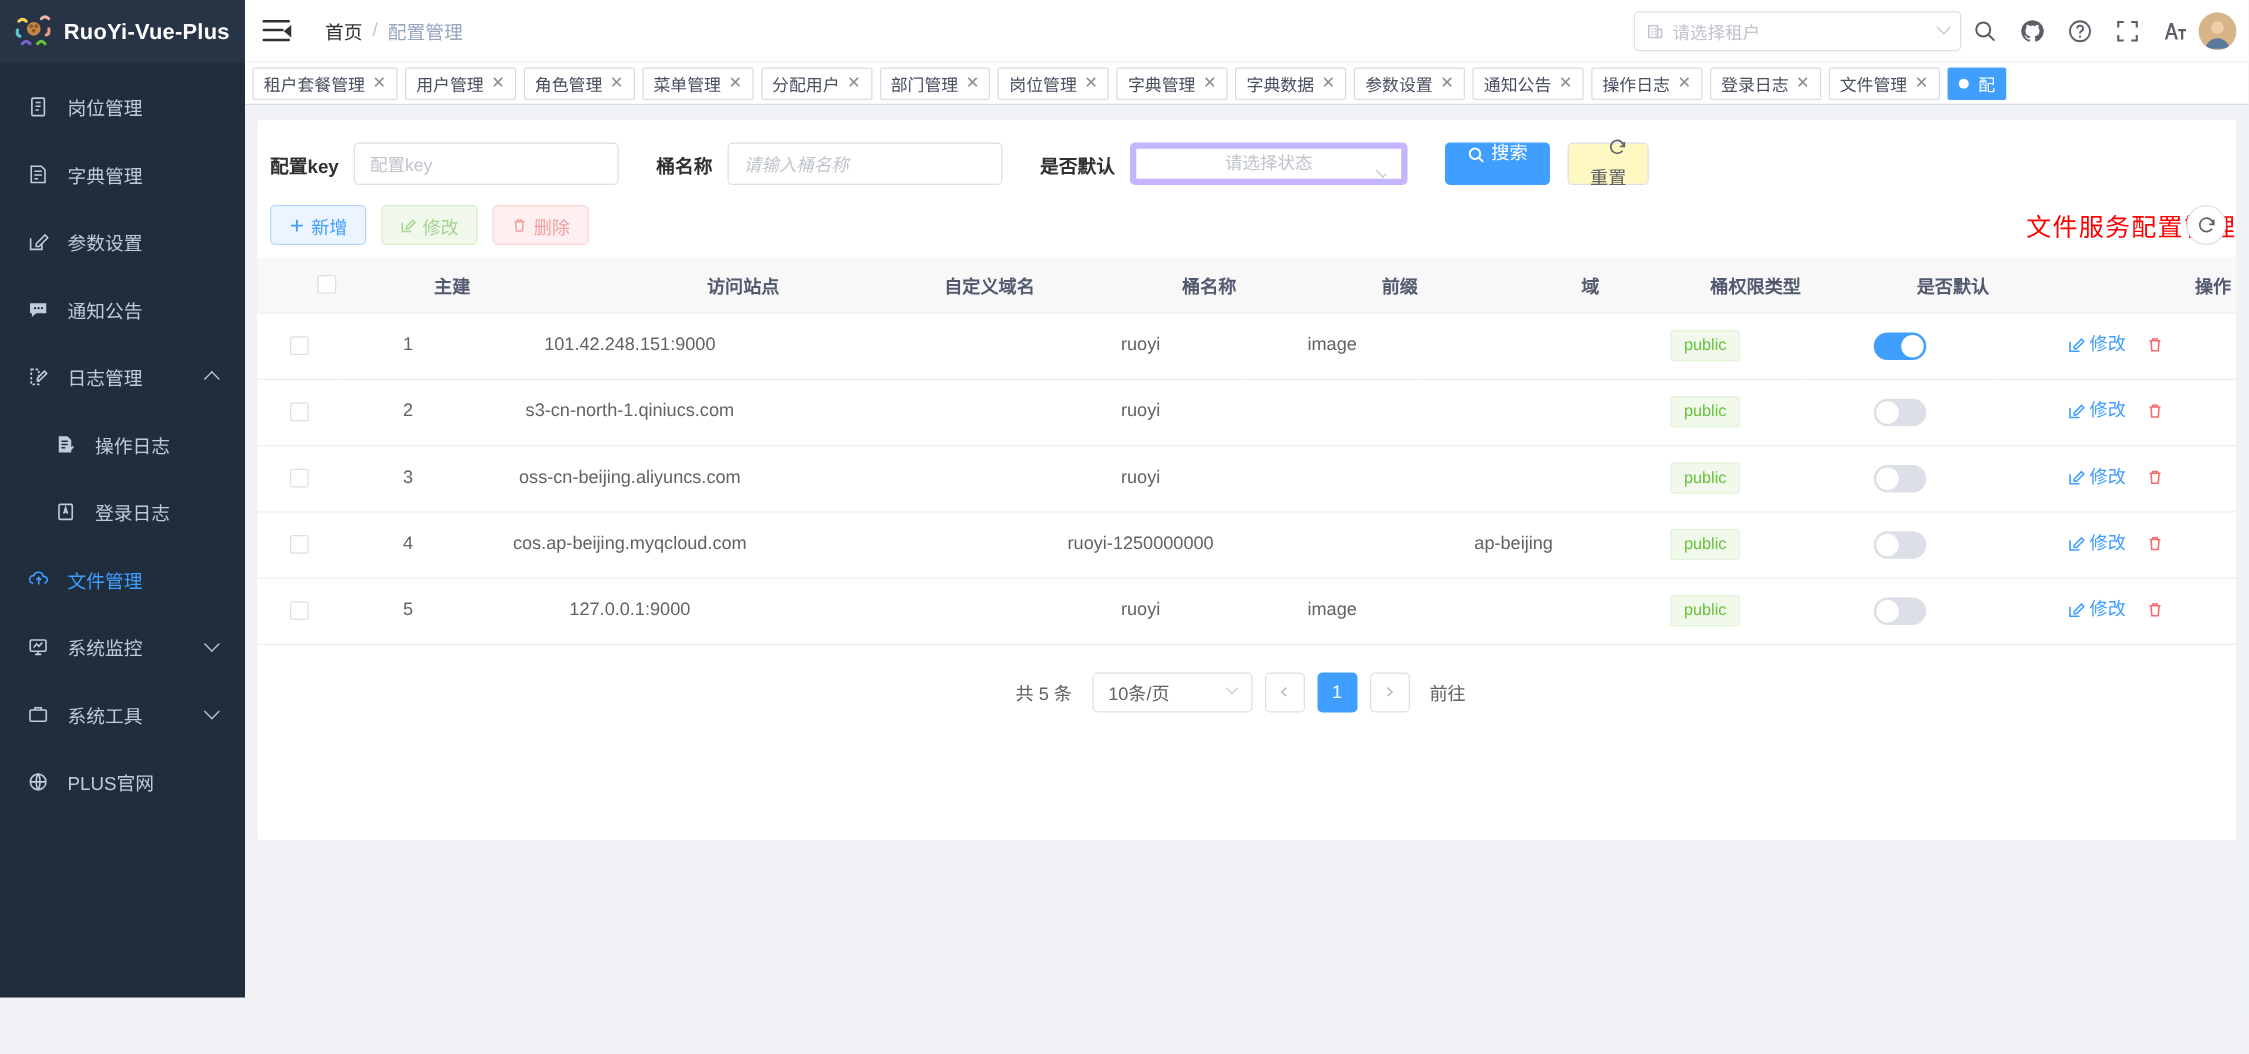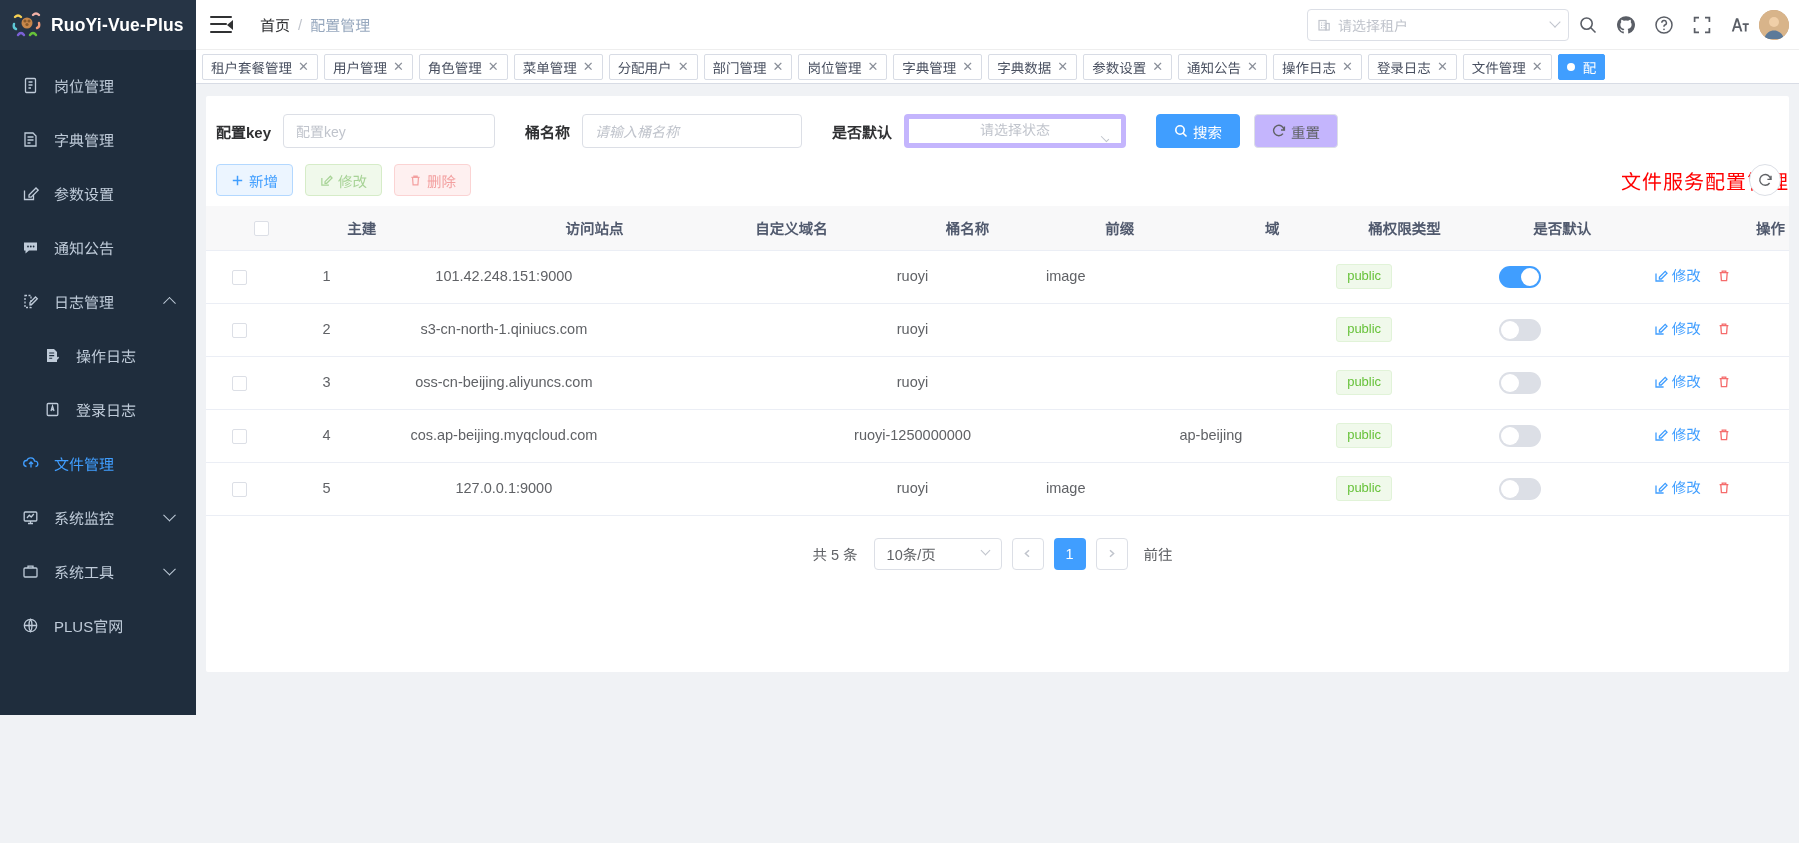--- a/index.html
+++ b/index.html
@@ -13,7 +13,7 @@
 
   
   .sidebar {
-    width: 196px; height: 715px;
+    width: 196px; height: 798px;
     background: #1f2d3d;
     flex: 0 0 196px;
     position: relative;

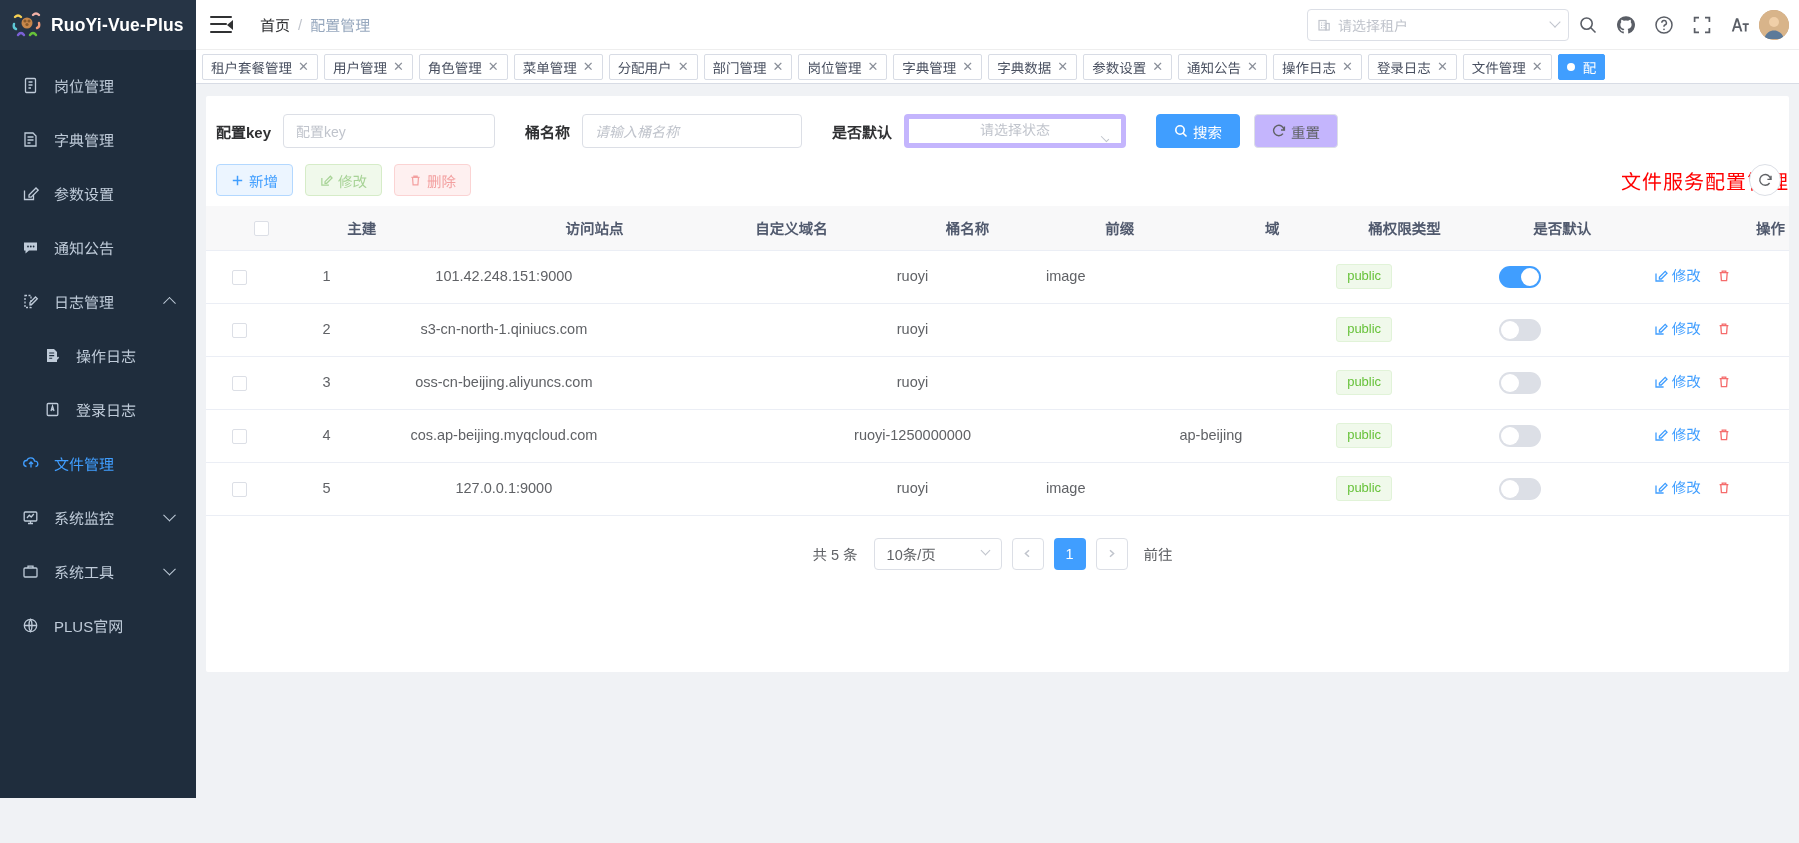--- a/index.html
+++ b/index.html
@@ -151,9 +151,9 @@
     transform: translateY(-3px) rotate(45deg);
   }
   .btn {
-    height: 34px; border-radius: 4px; display: inline-flex; align-items: center;
+    height: 34px; border-radius: 4px; display: inline-flex; align-items: flex-end;
     justify-content: center; gap: 5px; font-size: 14.5px; cursor: pointer;
-    padding: 4px 17px; border: 1px solid transparent; white-space: nowrap;
+    padding: 16px 17px; border: 1px solid transparent; white-space: nowrap;
   }
   .btn-primary { background: #409eff; color: #fff; border-color: #409eff; }
   .btn-default { background: #c4b5fd; color: #606266; border-color: #dcdfe6; }

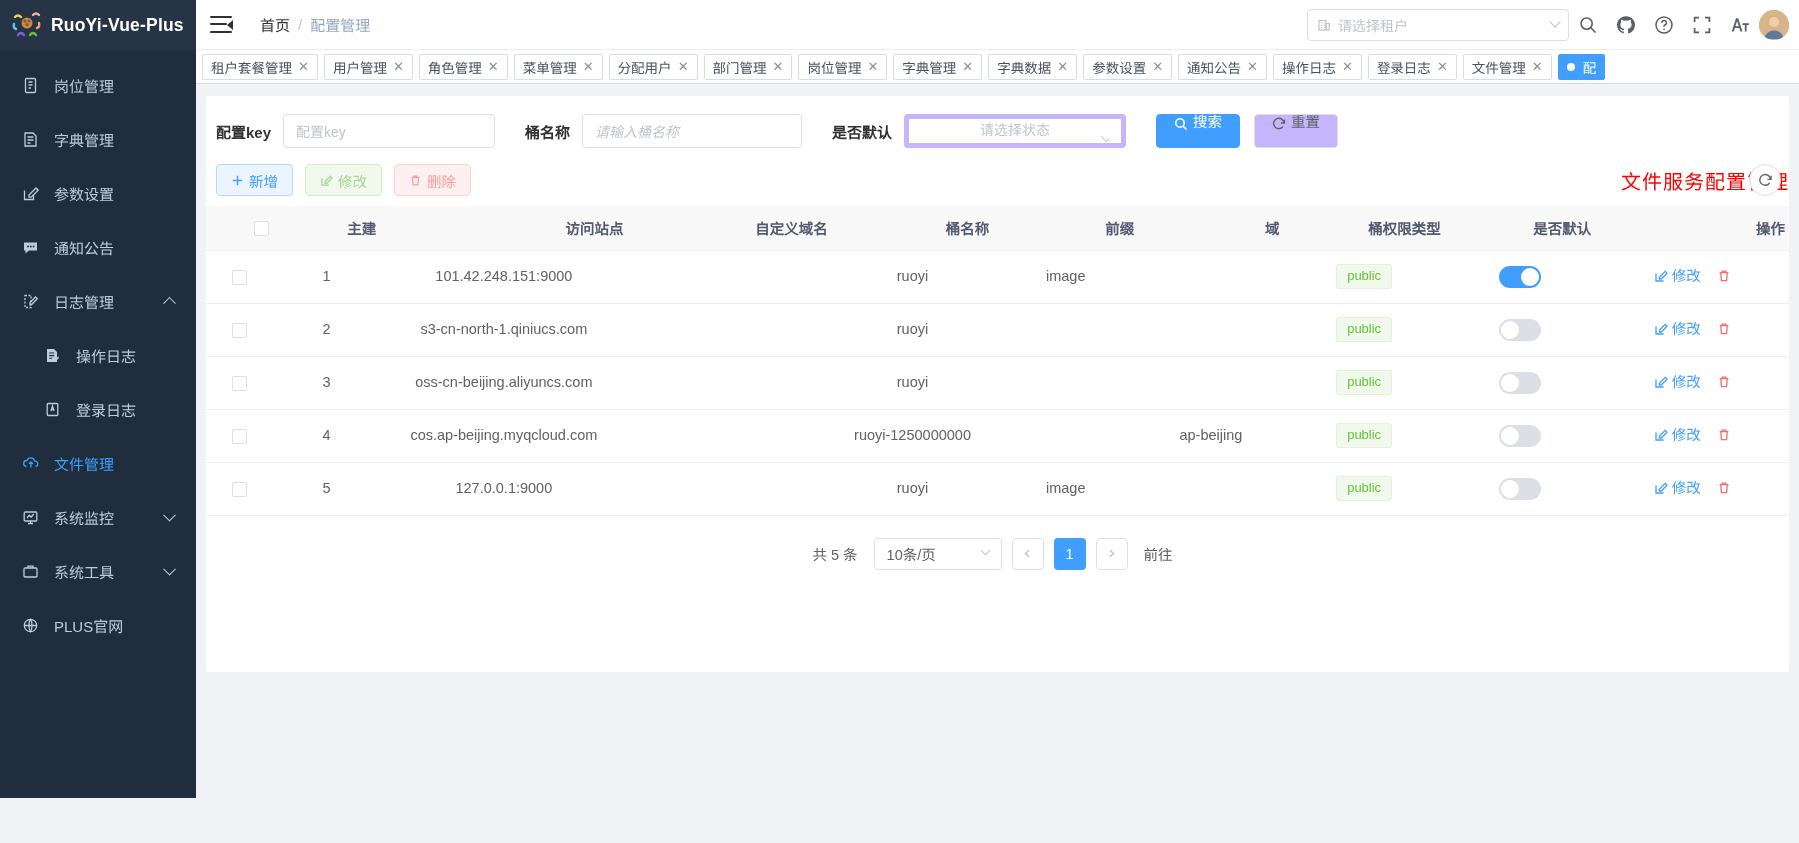--- a/index.html
+++ b/index.html
@@ -156,7 +156,7 @@
     padding: 16px 17px; border: 1px solid transparent; white-space: nowrap;
   }
   .btn-primary { background: #409eff; color: #fff; border-color: #409eff; }
-  .btn-default { background: #c4b5fd; color: #606266; border-color: #dcdfe6; }
+  .btn-default { background: #fef9c3; color: #606266; border-color: #dcdfe6; flex-direction: column; }
 
   .toolbar { display: flex; align-items: center; gap: 12px; padding: 14px 0 10px 10px; position: relative; }
   .btn-sm {

